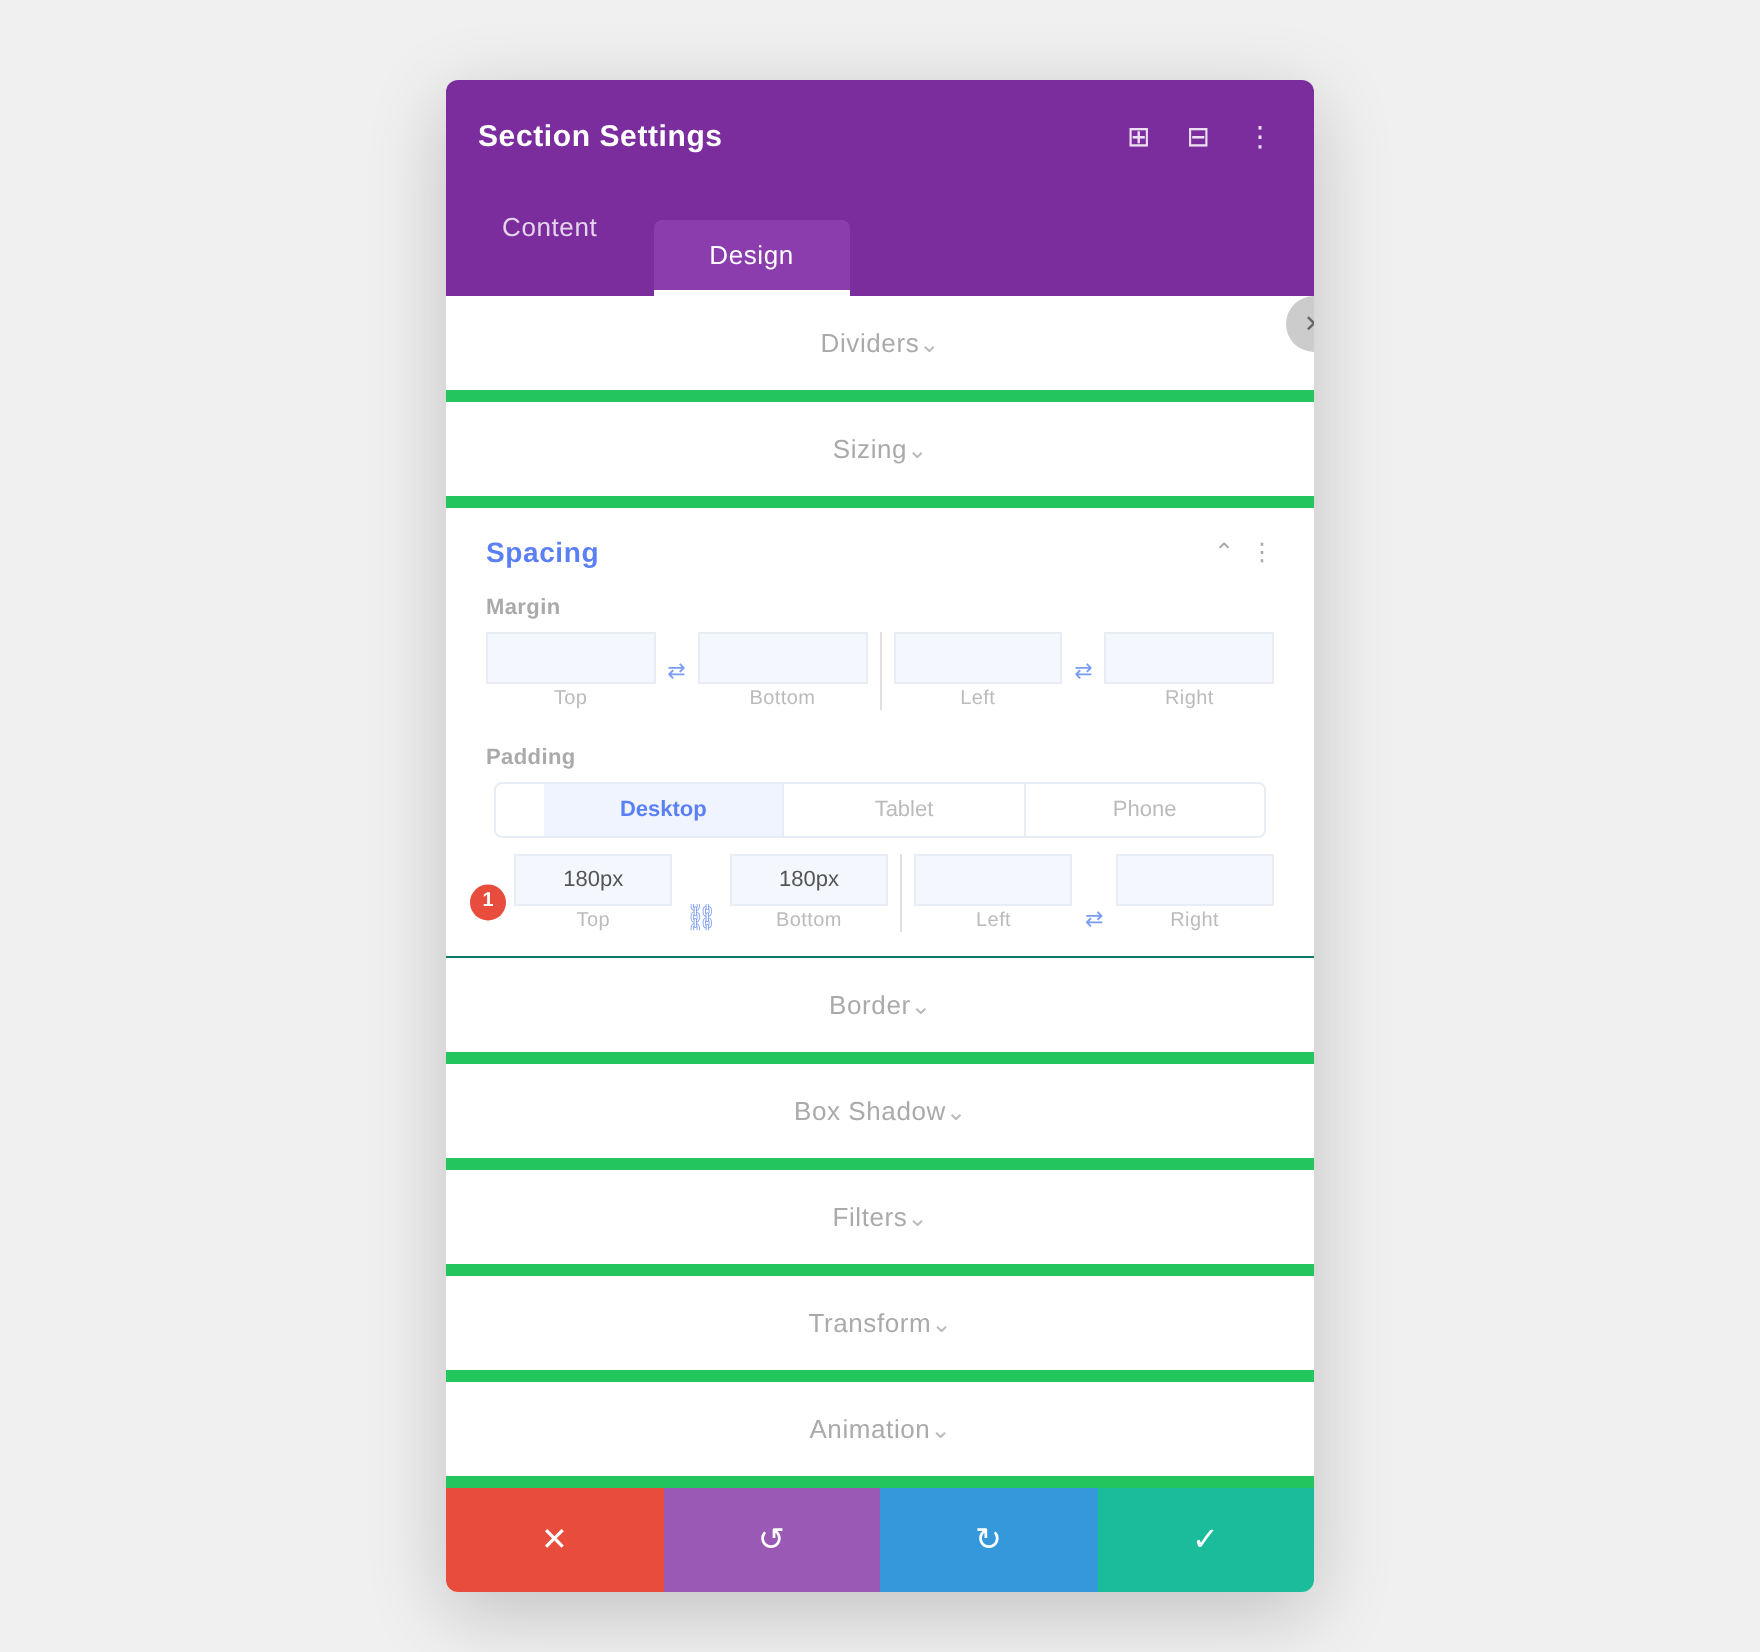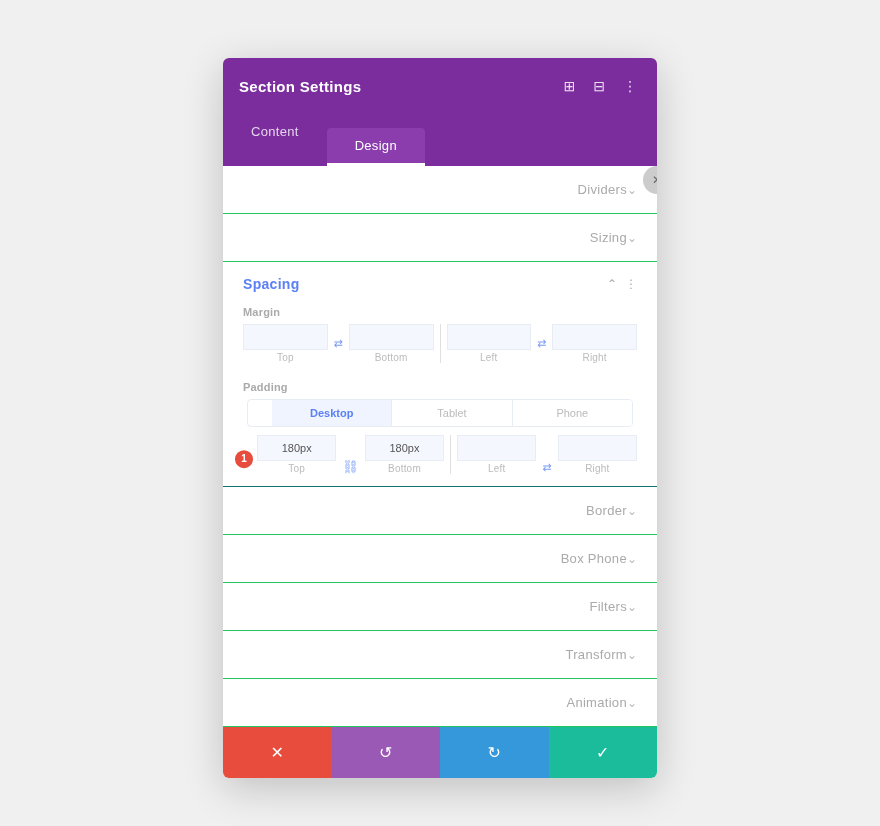--- a/index.html
+++ b/index.html
@@ -107,9 +107,9 @@
     .section-row {
       display: flex;
       align-items: center;
-      justify-content: flex-end;
+      justify-content: center;
       padding: 16px 20px;
-      border-bottom: 1px solid #22c55e;
+      border-bottom: 6px solid #22c55e;
       cursor: pointer;
     }
     .section-label {

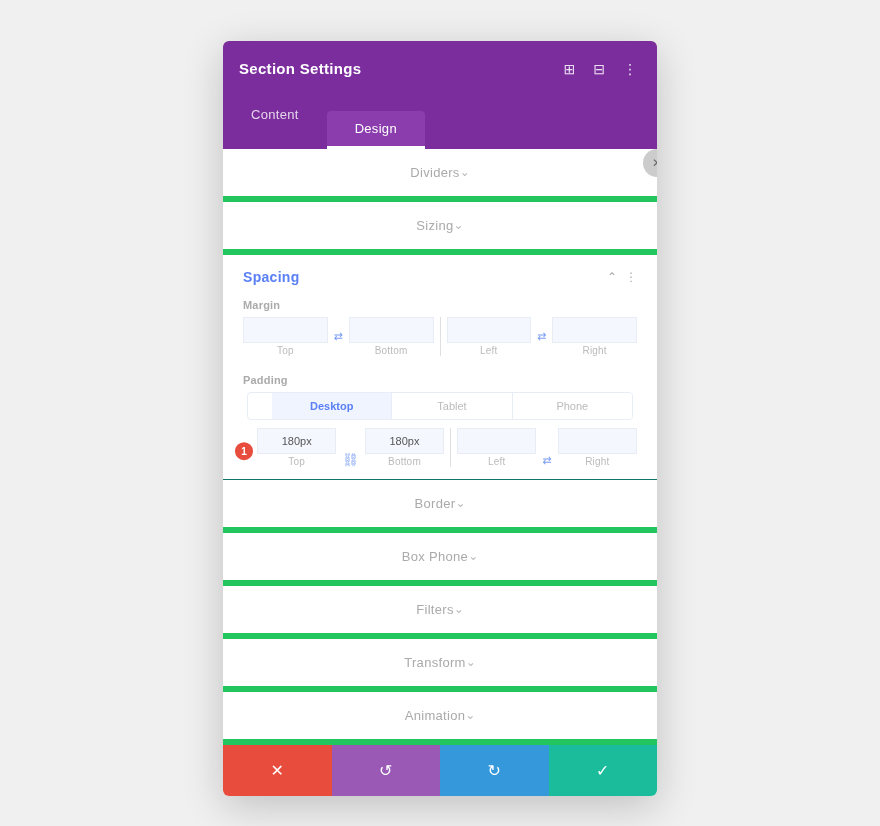--- a/index.html
+++ b/index.html
@@ -392,7 +392,7 @@
     </div>
 
     <div class="section-row">
-      <span class="section-label">Box Phone</span>
+      <span class="section-label">Box Shadow</span>
       <span class="chevron">⌄</span>
     </div>
 

